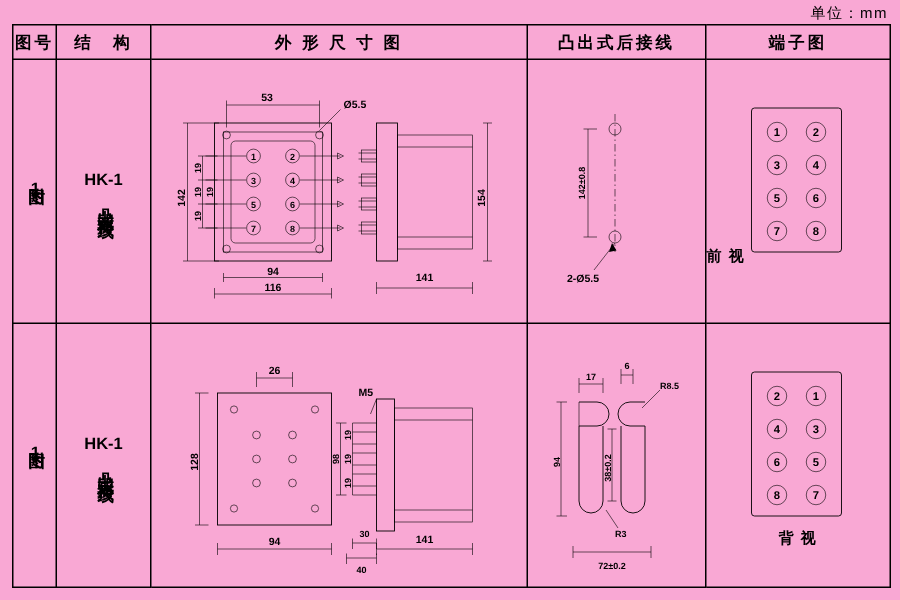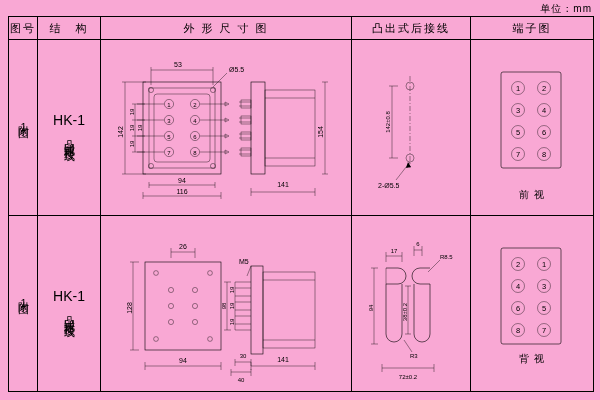--- a/index.html
+++ b/index.html
@@ -9,7 +9,7 @@
   .unit{position:absolute;right:8px;top:2px;font-size:10px;letter-spacing:1px;}
 
   table.main{position:absolute;left:8px;top:16px;width:584px;height:374px;border-collapse:collapse;table-layout:fixed;}
-  table.main td,table.main th{border:1px solid #000;padding:0;text-align:center;vertical-align:middle;font-weight:normal;}
+  table.main td,table.main th{border:1px solid #000;padding:0;text-align:center;vertical-align:middle;font-weight:bold;}
   .hdr{height:22px;font-size:11px;letter-spacing:2px;}
   .colnum{width:28px;}
   .colstruct{width:62px;}

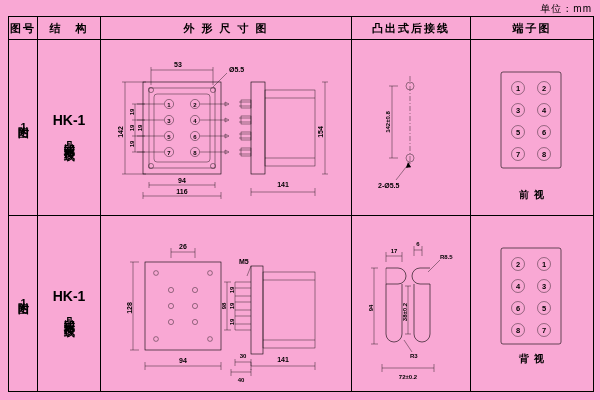--- a/index.html
+++ b/index.html
@@ -20,7 +20,7 @@
   .vert{writing-mode:vertical-rl;text-orientation:upright;letter-spacing:2px;font-size:11px;line-height:13px;display:inline-block;}
 
   .structcell{font-size:11px;}
-  .structtop{display:block;margin-bottom:3px;font-size:14px;}
+  .structtop{display:block;margin-bottom:3px;font-size:11px;}
   .structbody{display:flex;justify-content:center;align-items:center;}
 
   .figwrap{position:relative;width:100%;height:100%;}

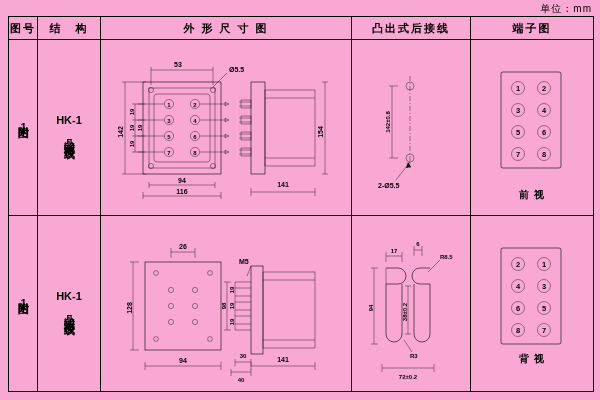--- a/index.html
+++ b/index.html
@@ -175,7 +175,7 @@
           <text class="termtxt" x="47" y="116.5" text-anchor="middle">7</text>
           <text class="termtxt" x="73" y="116.5" text-anchor="middle">8</text>
         </svg>
-        <div style="position:absolute;left:0;top:148px;width:100%;text-align:center;" class="viewlbl">前 视</div>
+        <div style="position:absolute;left:0;top:124px;width:100%;text-align:left;" class="viewlbl">前 视</div>
         </div>
       </td>
     </tr>

